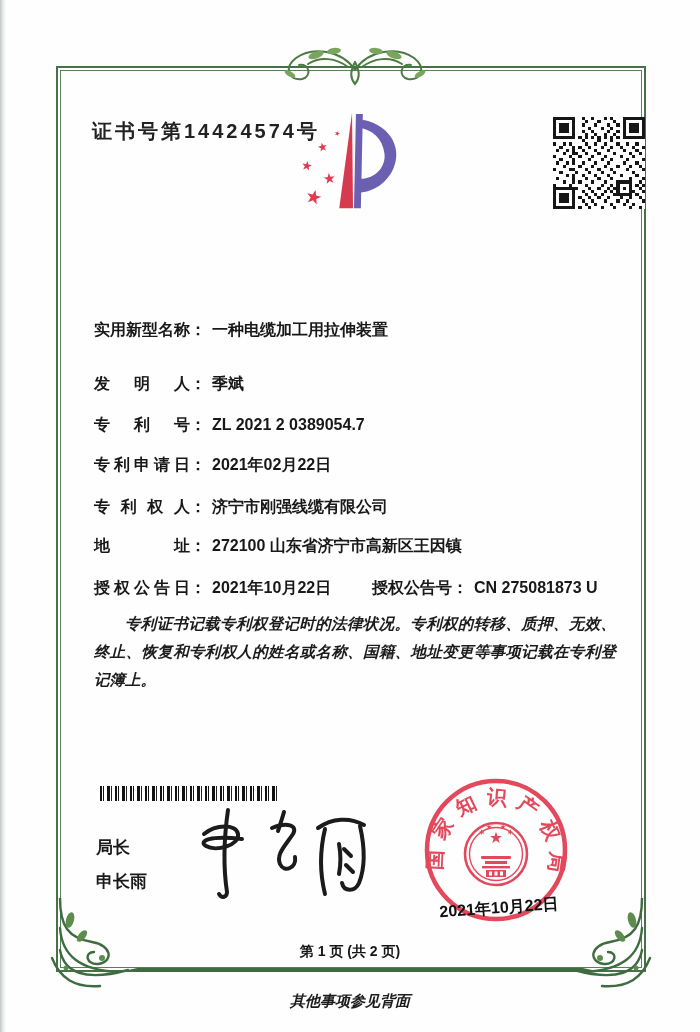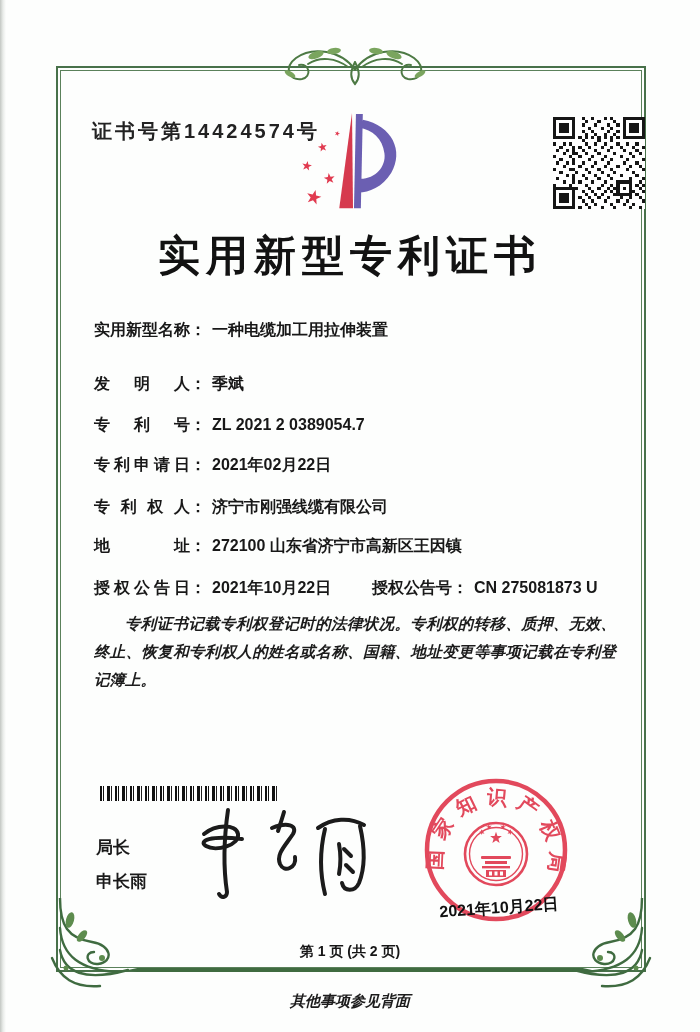--- a/index.html
+++ b/index.html
@@ -203,7 +203,6 @@
     <path fill="#161616" d="M9,0h1v1h-1z M12,0h1v1h-1z M16,0h1v1h-1z M18,0h1v1h-1z M10,1h1v1h-1z M14,1h1v1h-1z M19,1h1v1h-1z M9,2h1v1h-1z M13,2h1v1h-1z M17,2h1v1h-1z M20,2h1v1h-1z M11,3h1v1h-1z M15,3h1v1h-1z M18,3h1v1h-1z M9,4h1v1h-1z M12,4h1v1h-1z M17,4h1v1h-1z M20,4h1v1h-1z M10,5h1v1h-1z M13,5h1v1h-1z M16,5h1v1h-1z M19,5h1v1h-1z M8,6h1v1h-1z M10,6h1v1h-1z M12,6h1v1h-1z M14,6h1v1h-1z M16,6h1v1h-1z M18,6h1v1h-1z M20,6h1v1h-1z M9,7h1v1h-1z M14,7h1v1h-1z M18,7h1v1h-1z M0,8h1v1h-1z M3,8h1v1h-1z M5,8h1v1h-1z M10,8h1v1h-1z M13,8h1v1h-1z M16,8h1v1h-1z M20,8h1v1h-1z M23,8h1v1h-1z M26,8h1v1h-1z M2,9h1v1h-1z M6,9h1v1h-1z M8,9h1v1h-1z M11,9h1v1h-1z M15,9h1v1h-1z M18,9h1v1h-1z M21,9h1v1h-1z M25,9h1v1h-1z M28,9h1v1h-1z M1,10h1v1h-1z M4,10h1v1h-1z M6,10h1v1h-1z M9,10h1v1h-1z M13,10h1v1h-1z M17,10h1v1h-1z M22,10h1v1h-1z M26,10h1v1h-1z M3,11h1v1h-1z M6,11h1v1h-1z M7,11h1v1h-1z M10,11h1v1h-1z M14,11h1v1h-1z M19,11h1v1h-1z M24,11h1v1h-1z M27,11h1v1h-1z M0,12h1v1h-1z M5,12h1v1h-1z M8,12h1v1h-1z M12,12h1v1h-1z M16,12h1v1h-1z M21,12h1v1h-1z M25,12h1v1h-1z M2,13h1v1h-1z M6,13h1v1h-1z M11,13h1v1h-1z M15,13h1v1h-1z M18,13h1v1h-1z M23,13h1v1h-1z M28,13h1v1h-1z M1,14h1v1h-1z M4,14h1v1h-1z M6,14h1v1h-1z M9,14h1v1h-1z M13,14h1v1h-1z M17,14h1v1h-1z M22,14h1v1h-1z M26,14h1v1h-1z M3,15h1v1h-1z M8,15h1v1h-1z M12,15h1v1h-1z M16,15h1v1h-1z M20,15h1v1h-1z M24,15h1v1h-1z M27,15h1v1h-1z M0,16h1v1h-1z M5,16h1v1h-1z M6,16h1v1h-1z M10,16h1v1h-1z M14,16h1v1h-1z M18,16h1v1h-1z M23,16h1v1h-1z M28,16h1v1h-1z M2,17h1v1h-1z M7,17h1v1h-1z M11,17h1v1h-1z M15,17h1v1h-1z M19,17h1v1h-1z M25,17h1v1h-1z M4,18h1v1h-1z M6,18h1v1h-1z M9,18h1v1h-1z M13,18h1v1h-1z M17,18h1v1h-1z M21,18h1v1h-1z M26,18h1v1h-1z M1,19h1v1h-1z M6,19h1v1h-1z M10,19h1v1h-1z M14,19h1v1h-1z M18,19h1v1h-1z M24,19h1v1h-1z M28,19h1v1h-1z M3,20h1v1h-1z M6,20h1v1h-1z M8,20h1v1h-1z M12,20h1v1h-1z M16,20h1v1h-1z M27,20h1v1h-1z M0,21h1v1h-1z M5,21h1v1h-1z M10,21h1v1h-1z M15,21h1v1h-1z M18,21h1v1h-1z M26,21h1v1h-1z M28,21h1v1h-1z M2,22h1v1h-1z M7,22h1v1h-1z M11,22h1v1h-1z M14,22h1v1h-1z M17,22h1v1h-1z M19,22h1v1h-1z M27,22h1v1h-1z M9,23h1v1h-1z M12,23h1v1h-1z M16,23h1v1h-1z M18,23h1v1h-1z M25,23h1v1h-1z M28,23h1v1h-1z M10,24h1v1h-1z M13,24h1v1h-1z M15,24h1v1h-1z M19,24h1v1h-1z M26,24h1v1h-1z M8,25h1v1h-1z M11,25h1v1h-1z M14,25h1v1h-1z M17,25h1v1h-1z M21,25h1v1h-1z M24,25h1v1h-1z M27,25h1v1h-1z M9,26h1v1h-1z M12,26h1v1h-1z M16,26h1v1h-1z M20,26h1v1h-1z M23,26h1v1h-1z M28,26h1v1h-1z M10,27h1v1h-1z M13,27h1v1h-1z M18,27h1v1h-1z M22,27h1v1h-1z M25,27h1v1h-1z M8,28h1v1h-1z M11,28h1v1h-1z M15,28h1v1h-1z M19,28h1v1h-1z M24,28h1v1h-1z M27,28h1v1h-1z"></path>
   </svg>
 
-  <div class="title">实用新型专利证书</div>
 
   <div class="fields">
     <div class="frow">

